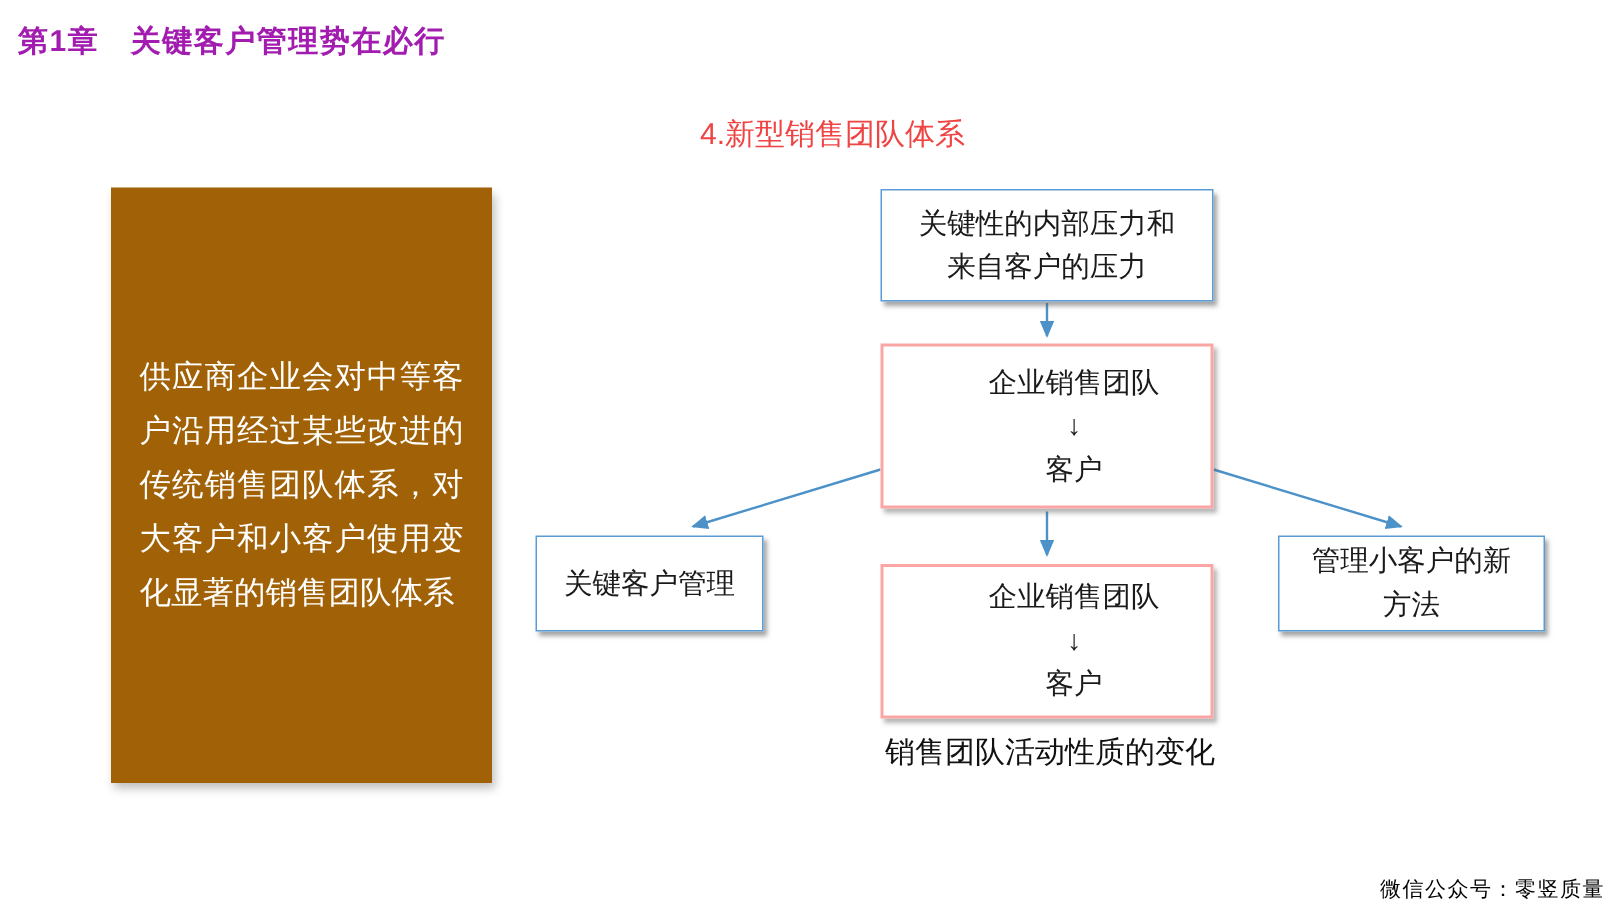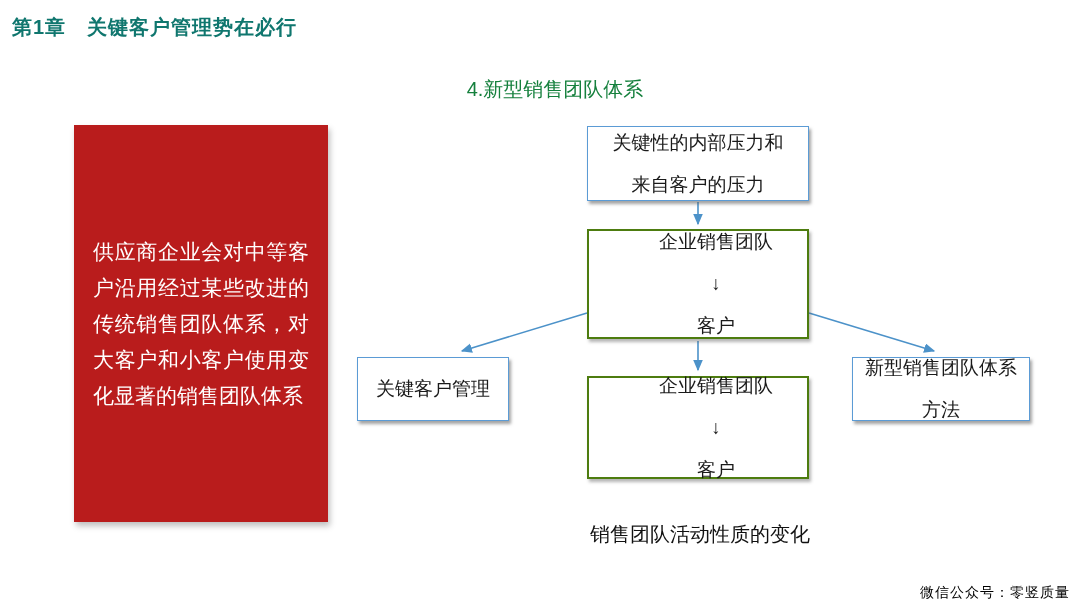--- a/index.html
+++ b/index.html
@@ -11,7 +11,7 @@
   }
   .page-title{
     position:absolute;left:12px;top:14px;
-    font-size:20px;font-weight:600;letter-spacing:1px;color:#0f766e;
+    font-size:20px;font-weight:600;letter-spacing:1px;color:#a21caf;
   }
   .subtitle{
     position:absolute;left:380px;top:76px;width:350px;

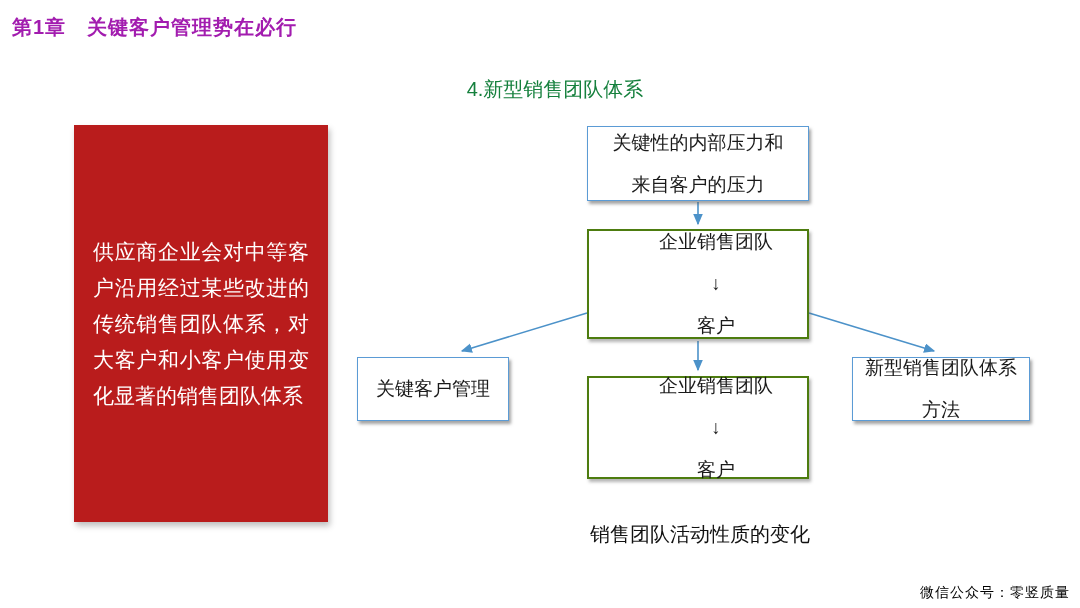--- a/index.html
+++ b/index.html
@@ -15,7 +15,7 @@
   }
   .subtitle{
     position:absolute;left:380px;top:76px;width:350px;
-    text-align:center;font-size:20px;font-weight:500;color:#15803d;
+    text-align:center;font-size:20px;font-weight:500;color:#ef4444;
   }
   .blue-panel{
     position:absolute;left:74px;top:125px;width:254px;height:397px;

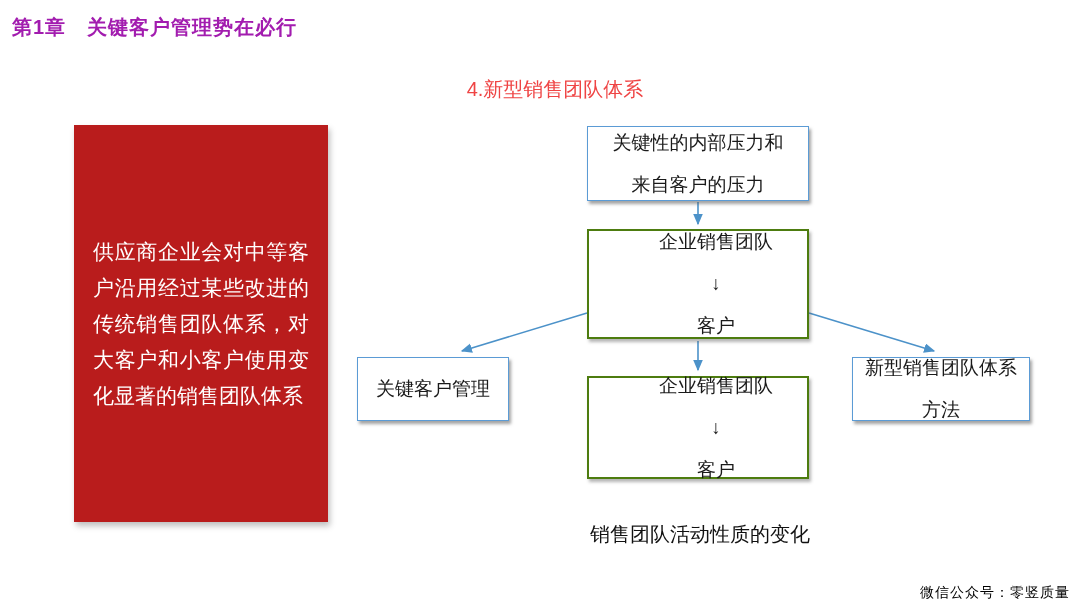--- a/index.html
+++ b/index.html
@@ -30,7 +30,7 @@
   .node{
     position:absolute;background:#ffffff;
     display:flex;align-items:center;justify-content:center;
-    text-align:center;font-size:19px;line-height:42px;
+    text-align:center;font-size:19px;line-height:29px;
     white-space:pre-line;box-sizing:border-box;color:#1a1a1a;
   }
   .node.light{

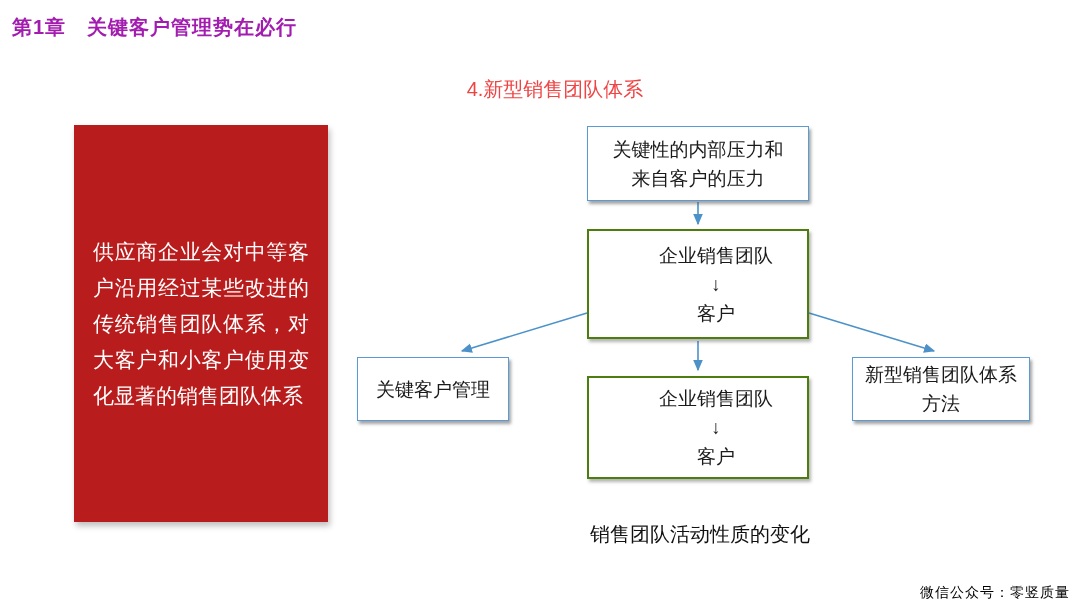--- a/index.html
+++ b/index.html
@@ -19,7 +19,7 @@
   }
   .blue-panel{
     position:absolute;left:74px;top:125px;width:254px;height:397px;
-    background:#b91c1c;
+    background:#a16207;
     box-shadow:2px 4px 6px rgba(0,0,0,0.25);
     display:flex;align-items:center;justify-content:center;
     box-sizing:border-box;padding:0 19px;

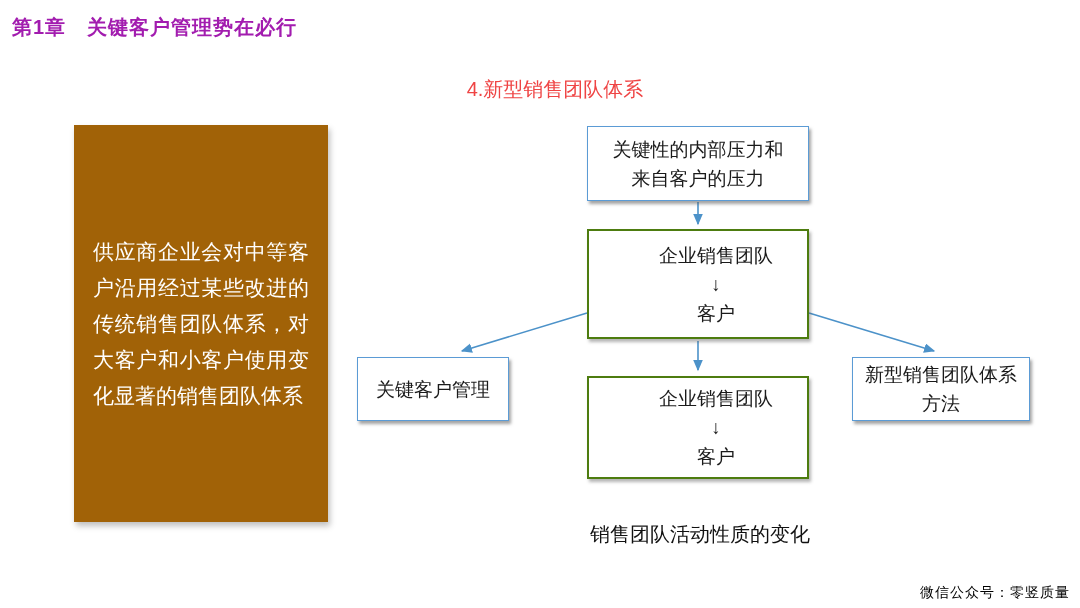--- a/index.html
+++ b/index.html
@@ -38,7 +38,7 @@
     box-shadow:2px 3px 3px rgba(90,90,90,0.55);
   }
   .node.dark{
-    border:2px solid #4d7c0f;
+    border:2px solid #fca5a5;
     box-shadow:2px 3px 3px rgba(90,90,90,0.45);
     padding-left:36px;
   }

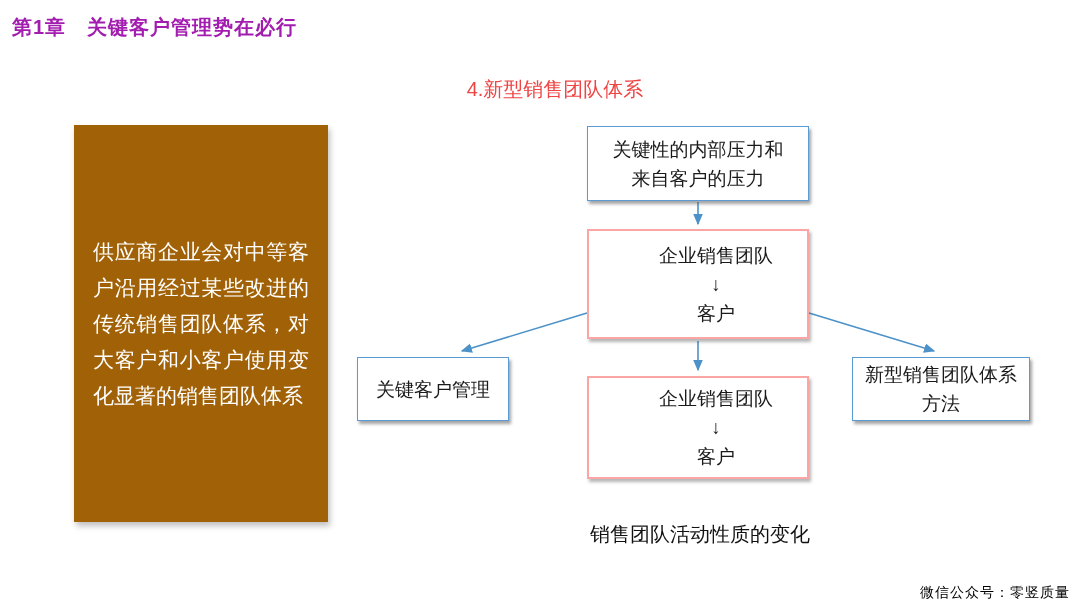--- a/index.html
+++ b/index.html
@@ -97,7 +97,7 @@
 ↓
 客户</div>
 
-<div id="node-small" class="node light">新型销售团队体系
+<div id="node-small" class="node light">管理小客户的新
 方法</div>
 
 <div class="caption">销售团队活动性质的变化</div>

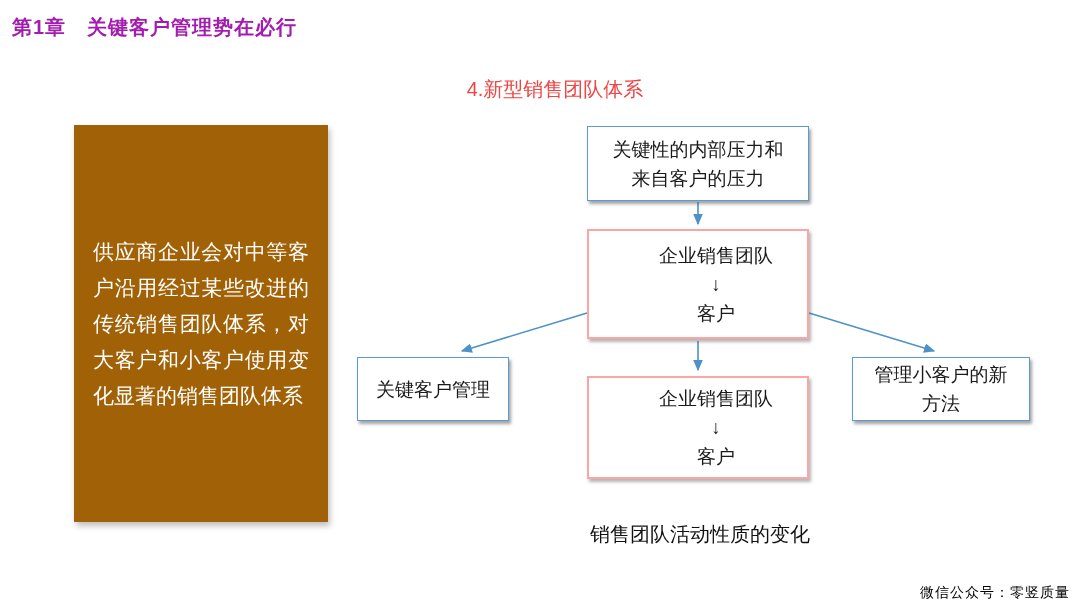--- a/index.html
+++ b/index.html
@@ -48,7 +48,7 @@
   #node-team-bottom{left:587px;top:376px;width:222px;height:103px;}
   #node-small{left:852px;top:357px;width:178px;height:64px;}
   .caption{
-    position:absolute;left:540px;top:521px;width:320px;
+    position:absolute;left:540px;top:488px;width:320px;
     text-align:center;font-size:20px;font-weight:500;color:#111;
   }
   .watermark{

